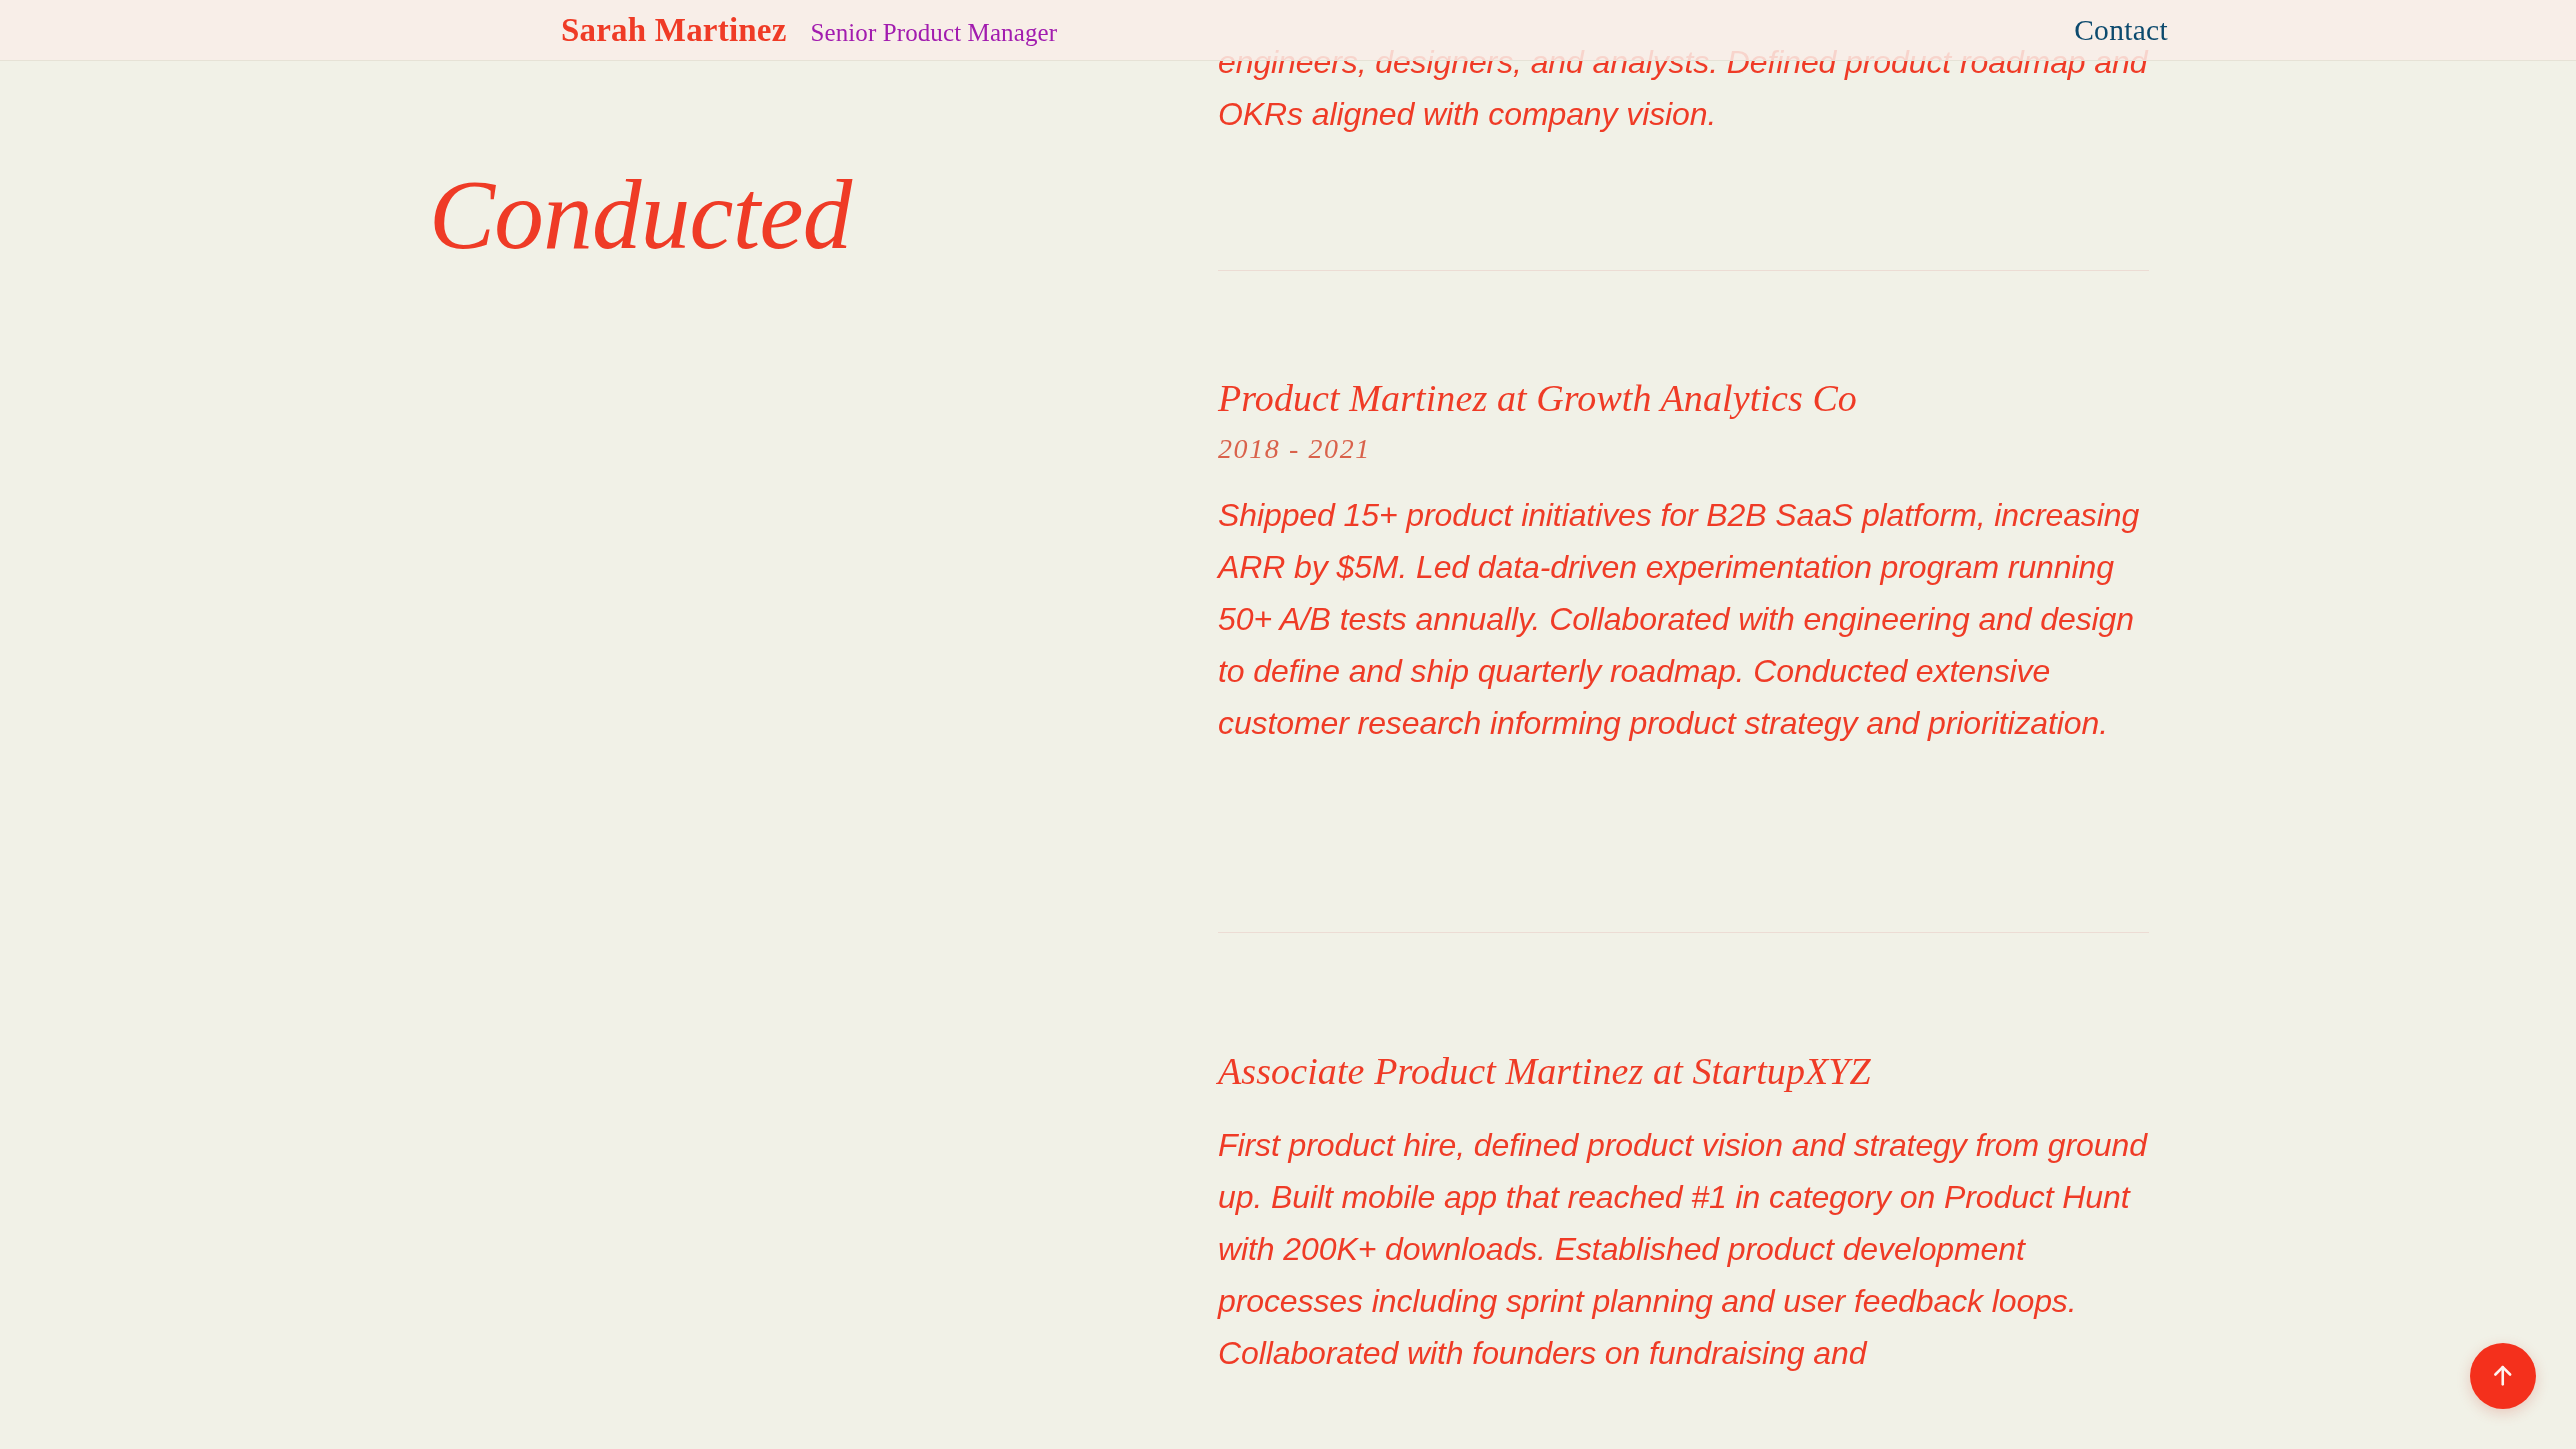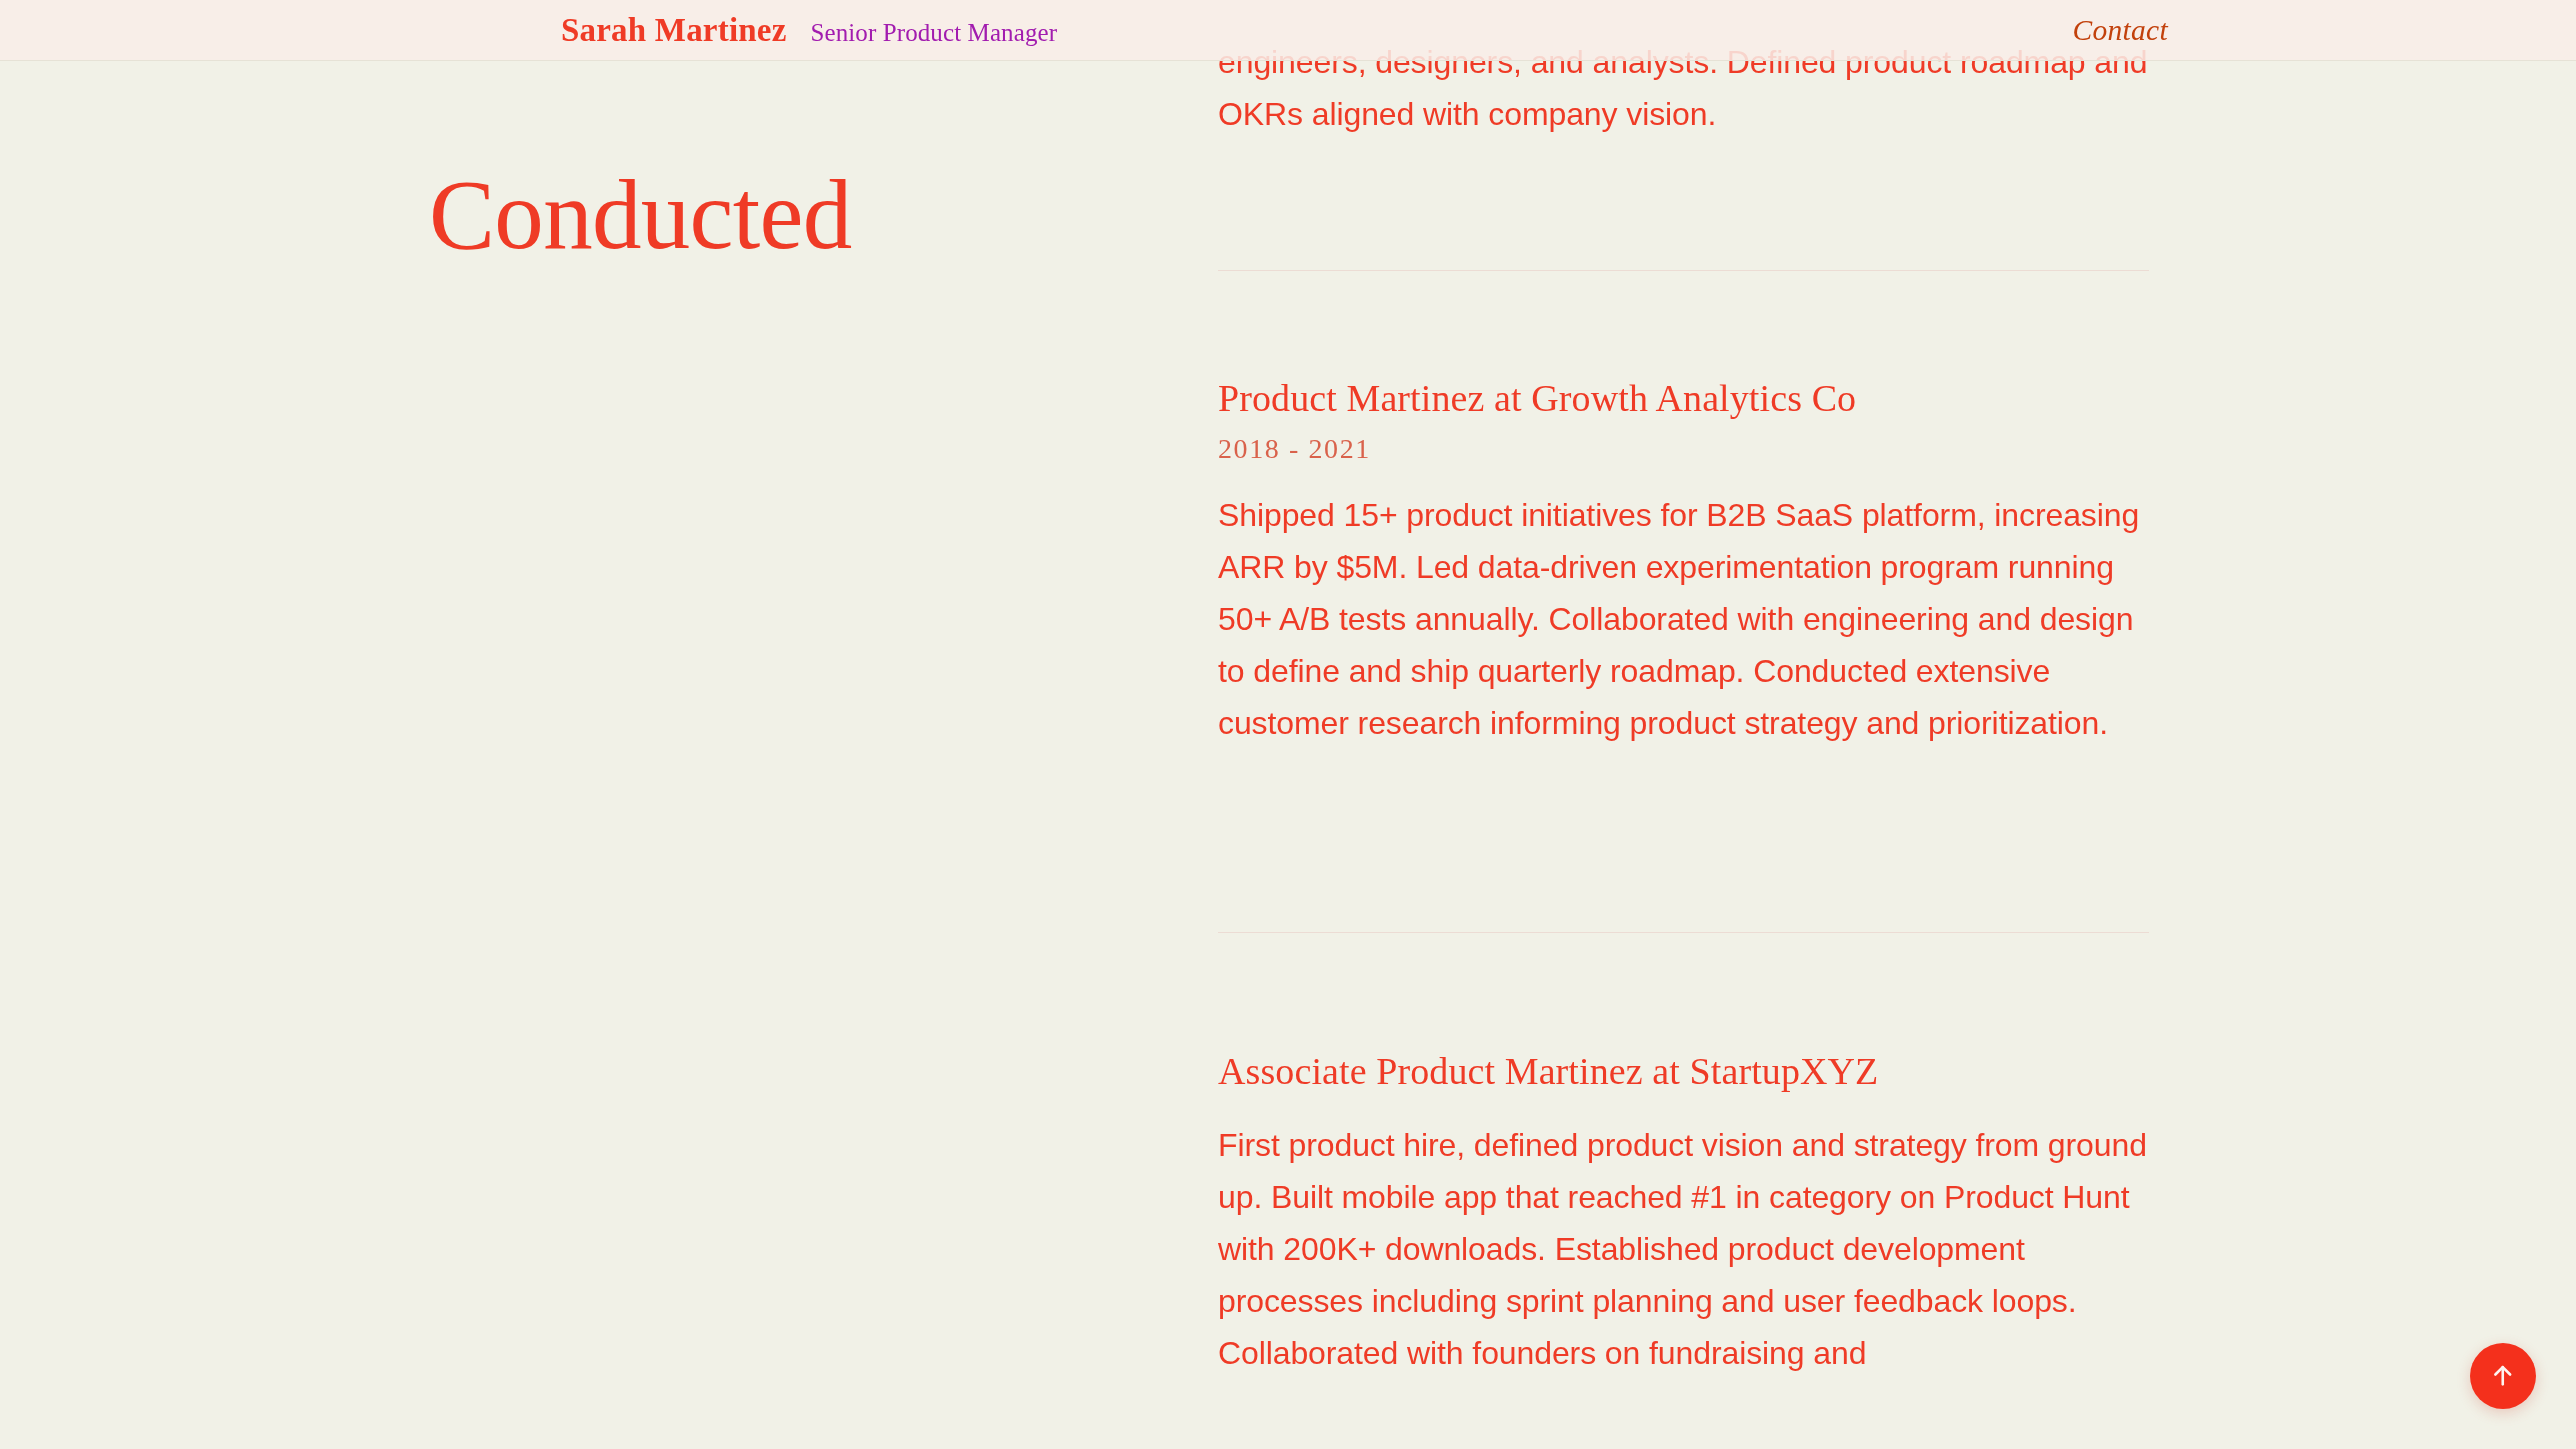--- a/index.html
+++ b/index.html
@@ -64,11 +64,10 @@
     font-family:"Liberation Serif", serif;
     font-weight:400;
     font-size:29.5px;
-    color:#c2410c;
+    color:#0c4a6e;
     letter-spacing:0.3px;
     cursor:pointer;
     text-decoration:none;
-    font-style:italic;
   }
 
   

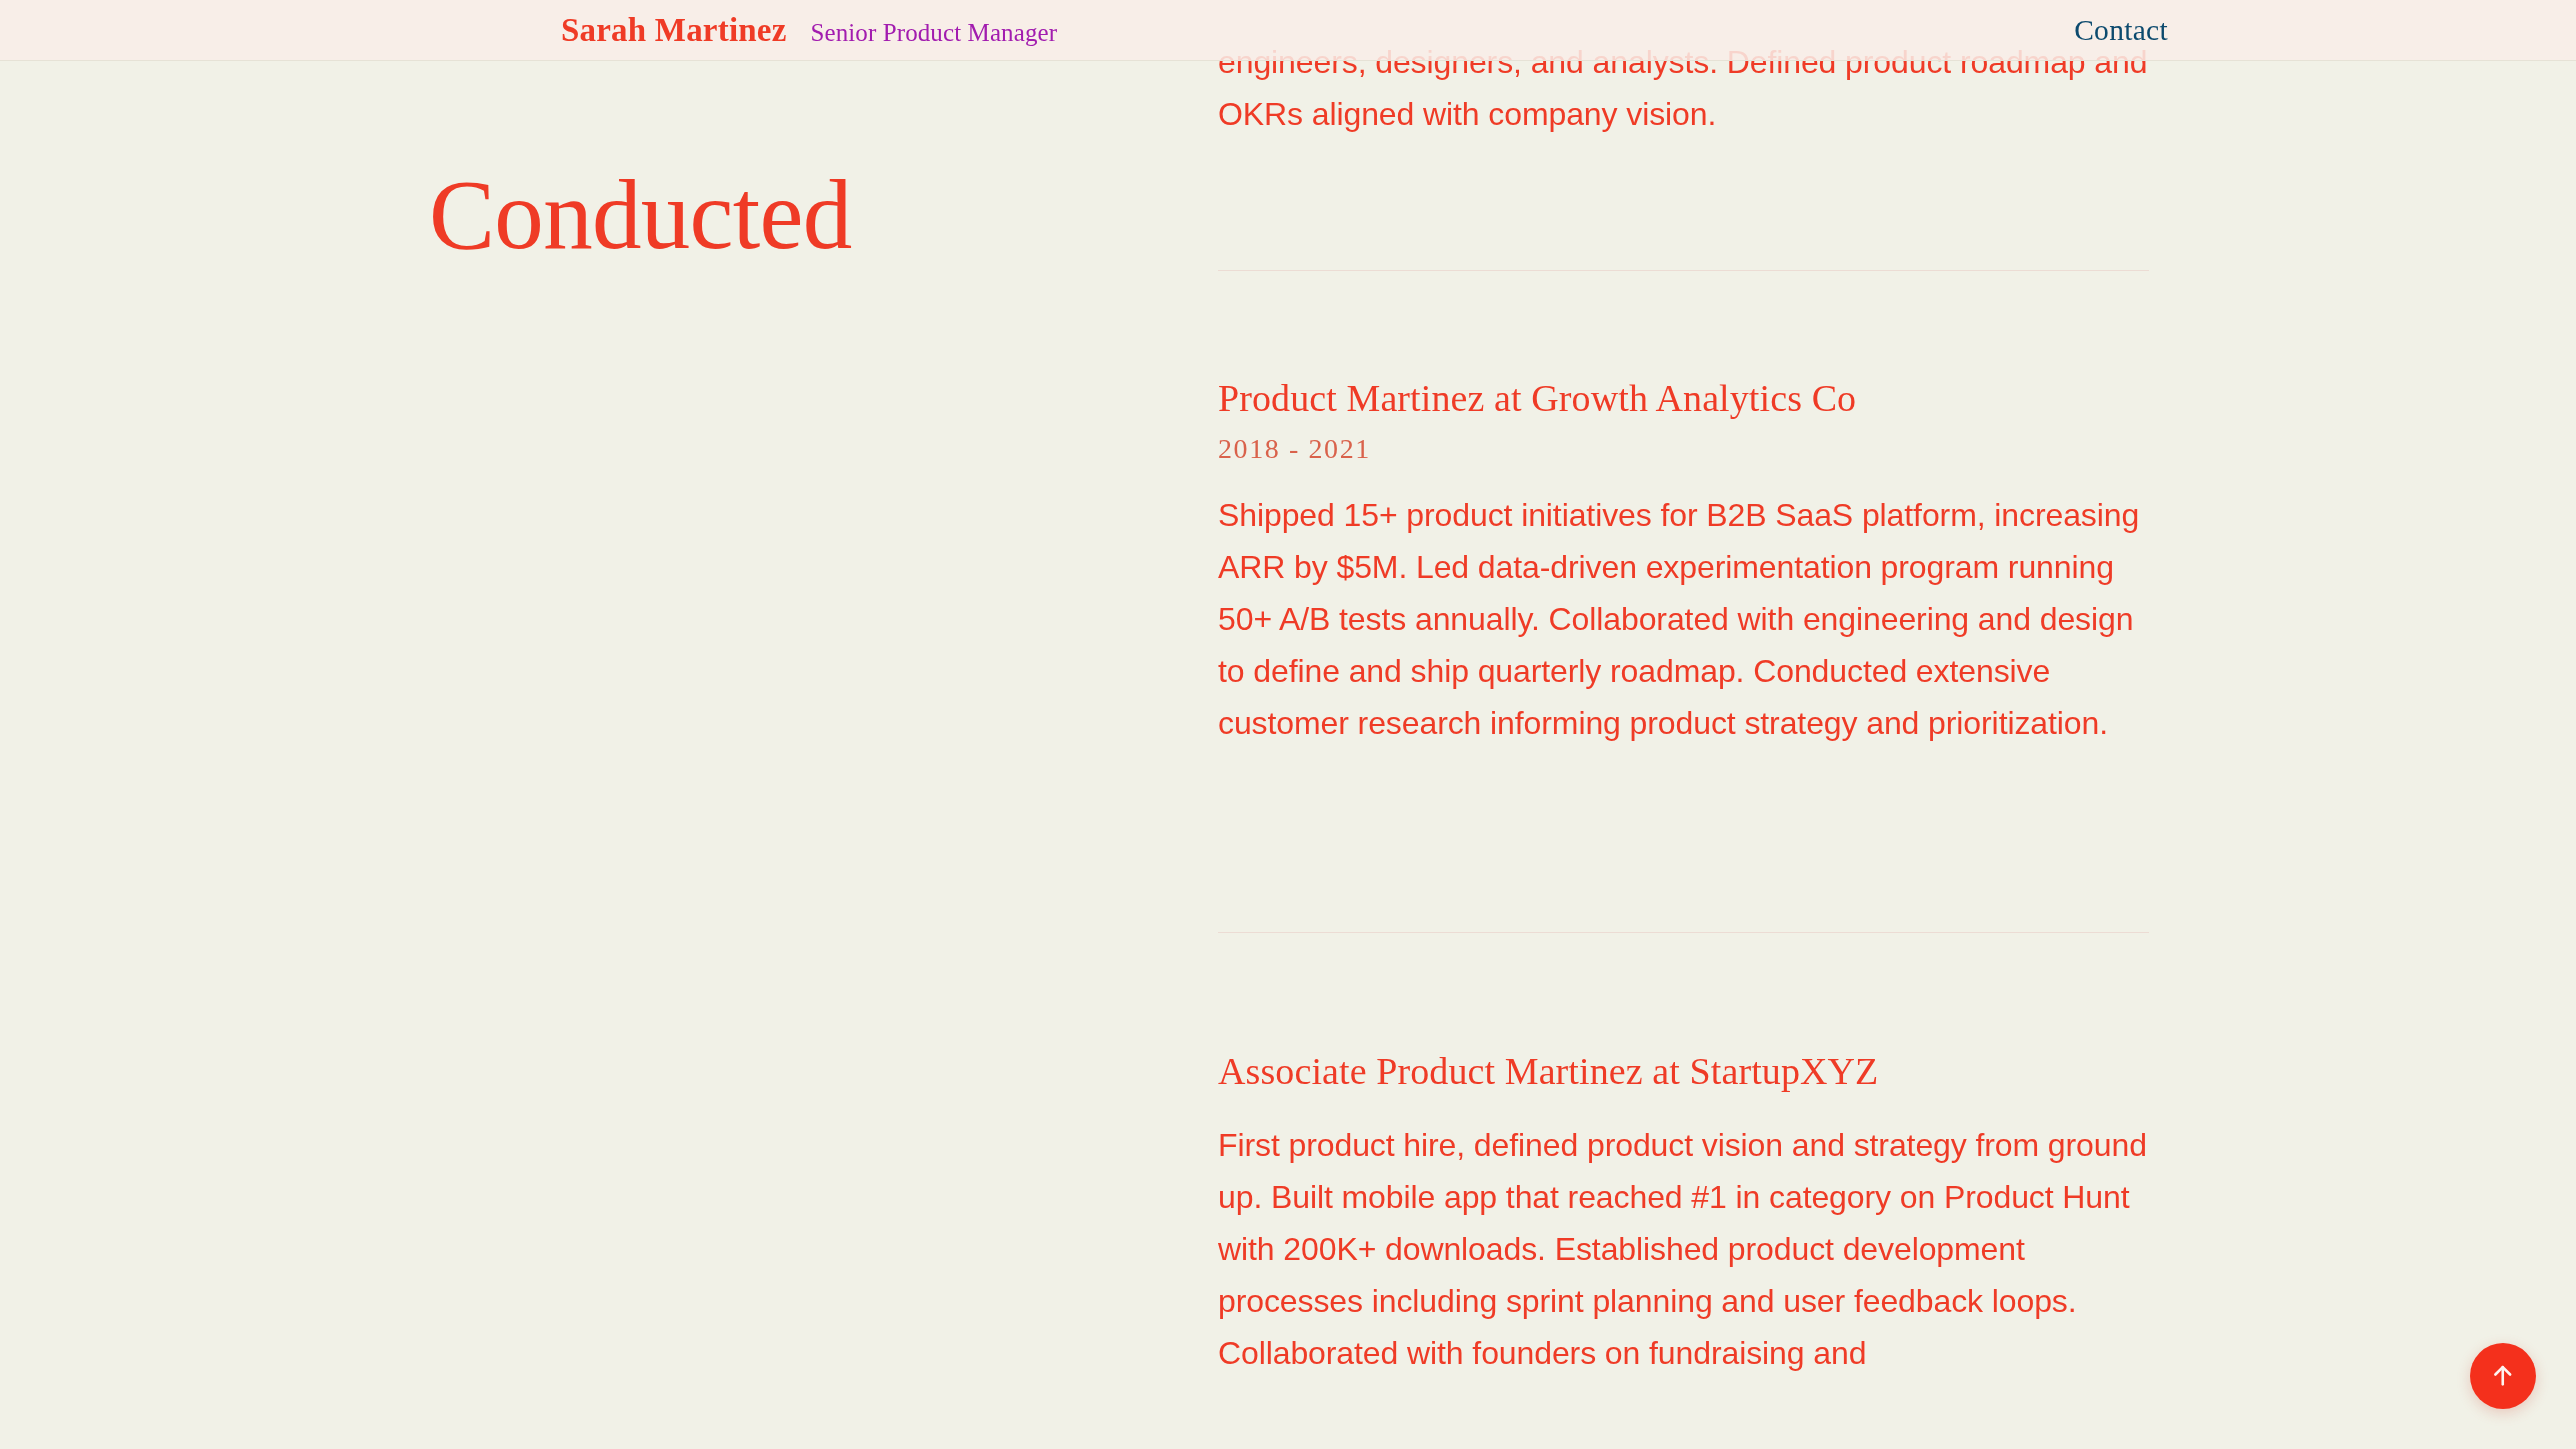--- a/index.html
+++ b/index.html
@@ -76,6 +76,7 @@
     top:0; left:0;
     width:2576px;
     height:1449px;
+    font-style:italic;
   }
 
   .section-title {

